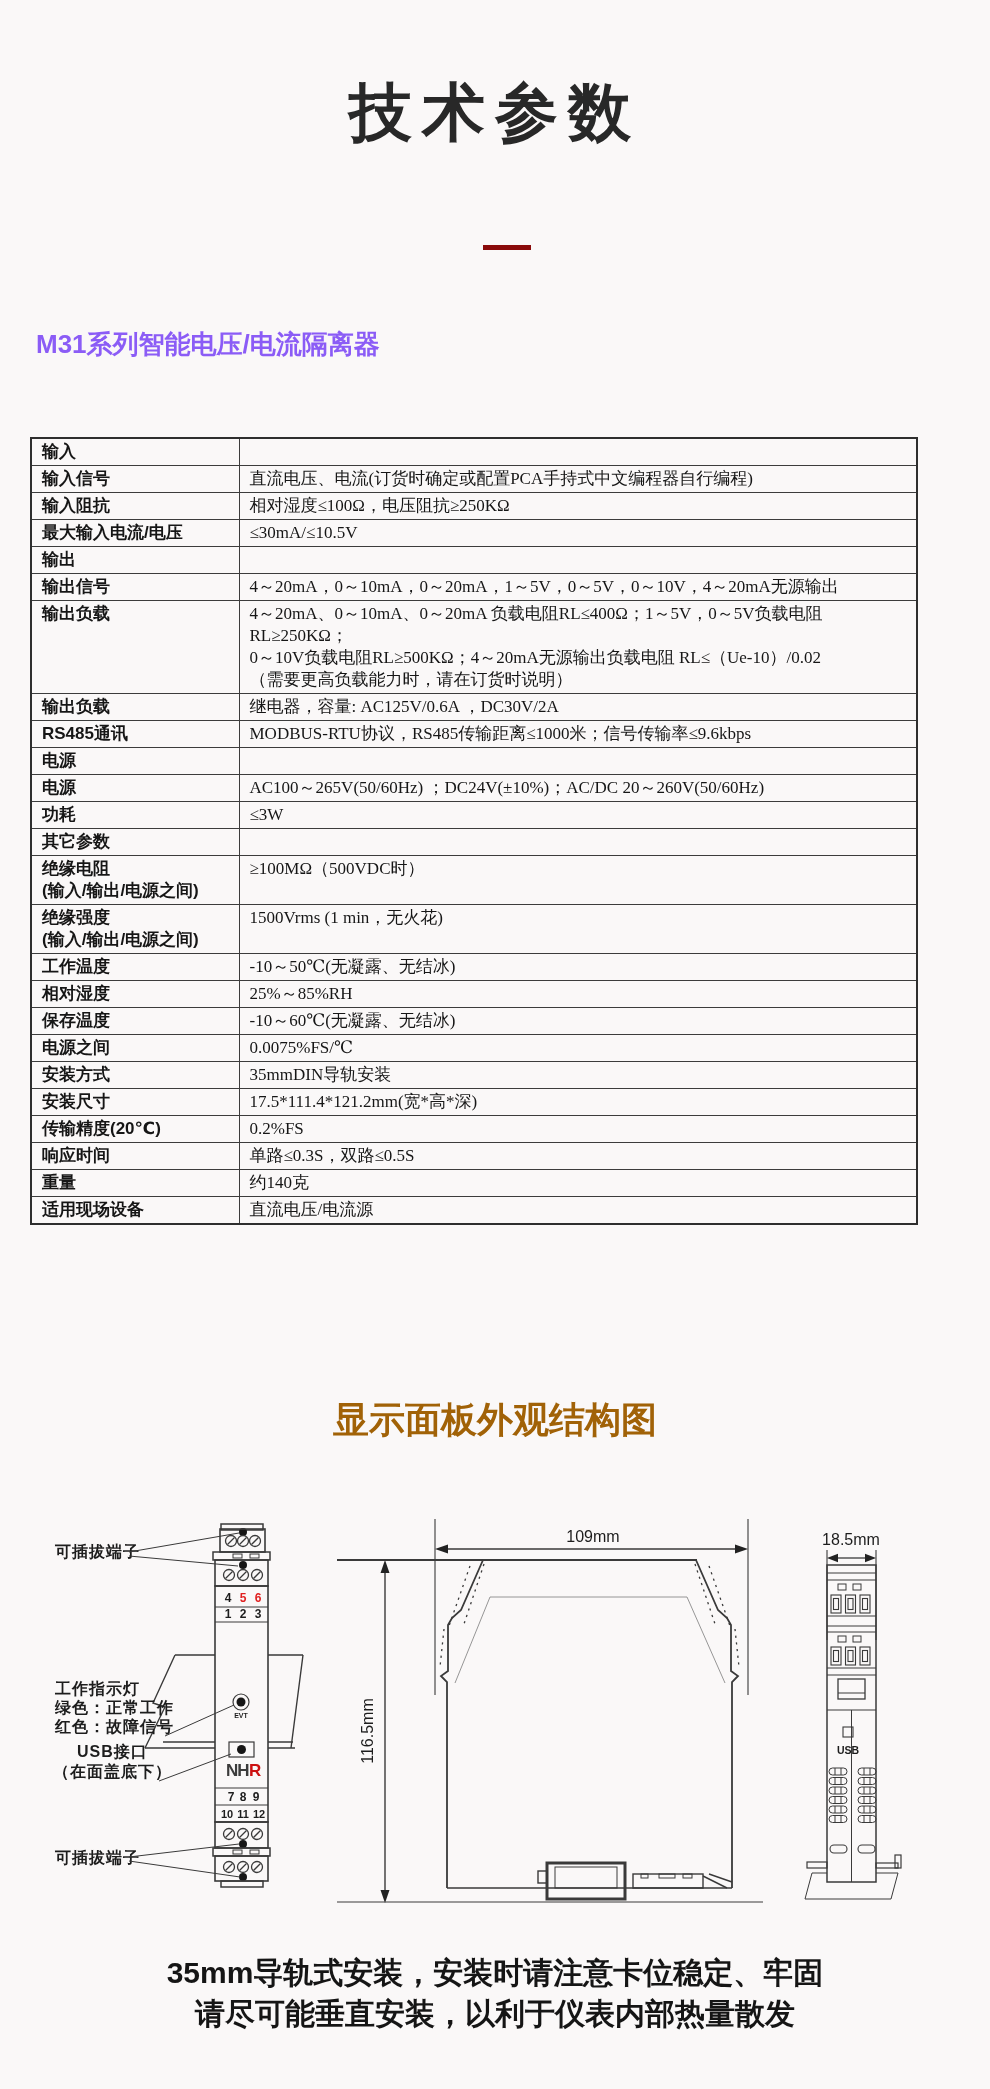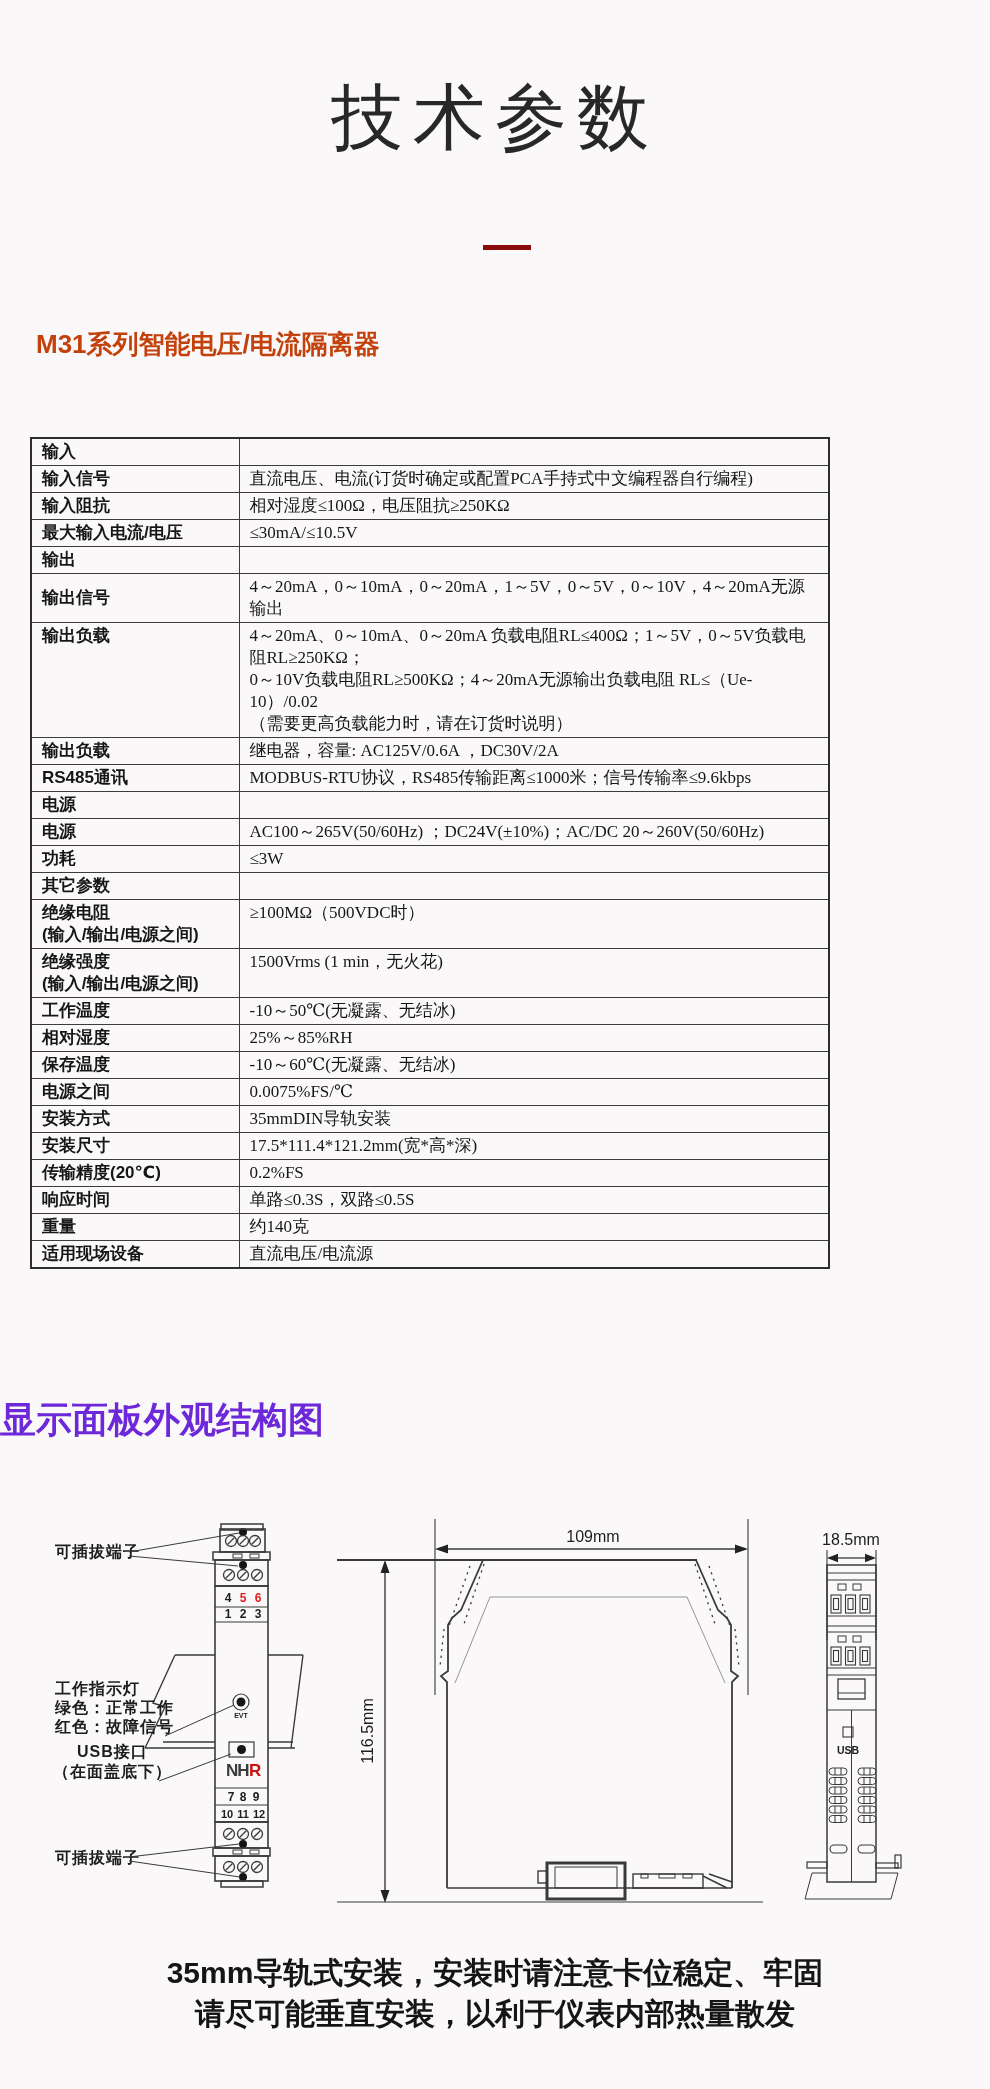--- a/index.html
+++ b/index.html
@@ -5,7 +5,7 @@
   html,body{margin:0;padding:0;}
   body{width:990px;height:2089px;background:#faf8f8;font-family:"Liberation Sans","DejaVu Sans",sans-serif;overflow:hidden;}
   .page{position:relative;width:990px;height:2089px;background:#faf8f8;}
-  .title{position:absolute;top:70px;left:0;width:990px;text-align:center;font-size:72px;font-weight:400;letter-spacing:10px;color:#282828;}
+  .title{position:absolute;top:70px;left:0;width:990px;text-align:center;font-size:63px;font-weight:700;letter-spacing:10px;color:#282828;}
   .divider{position:absolute;top:245px;left:483px;width:48px;height:5px;background:#8a0b0b;}
   .subtitle{position:absolute;top:327px;left:36px;font-size:26px;font-weight:700;color:#c2410c;}
   table.spec{position:absolute;top:437px;left:30px;width:800px;border-collapse:collapse;table-layout:fixed;border:2.5px solid #2e2e2e;}

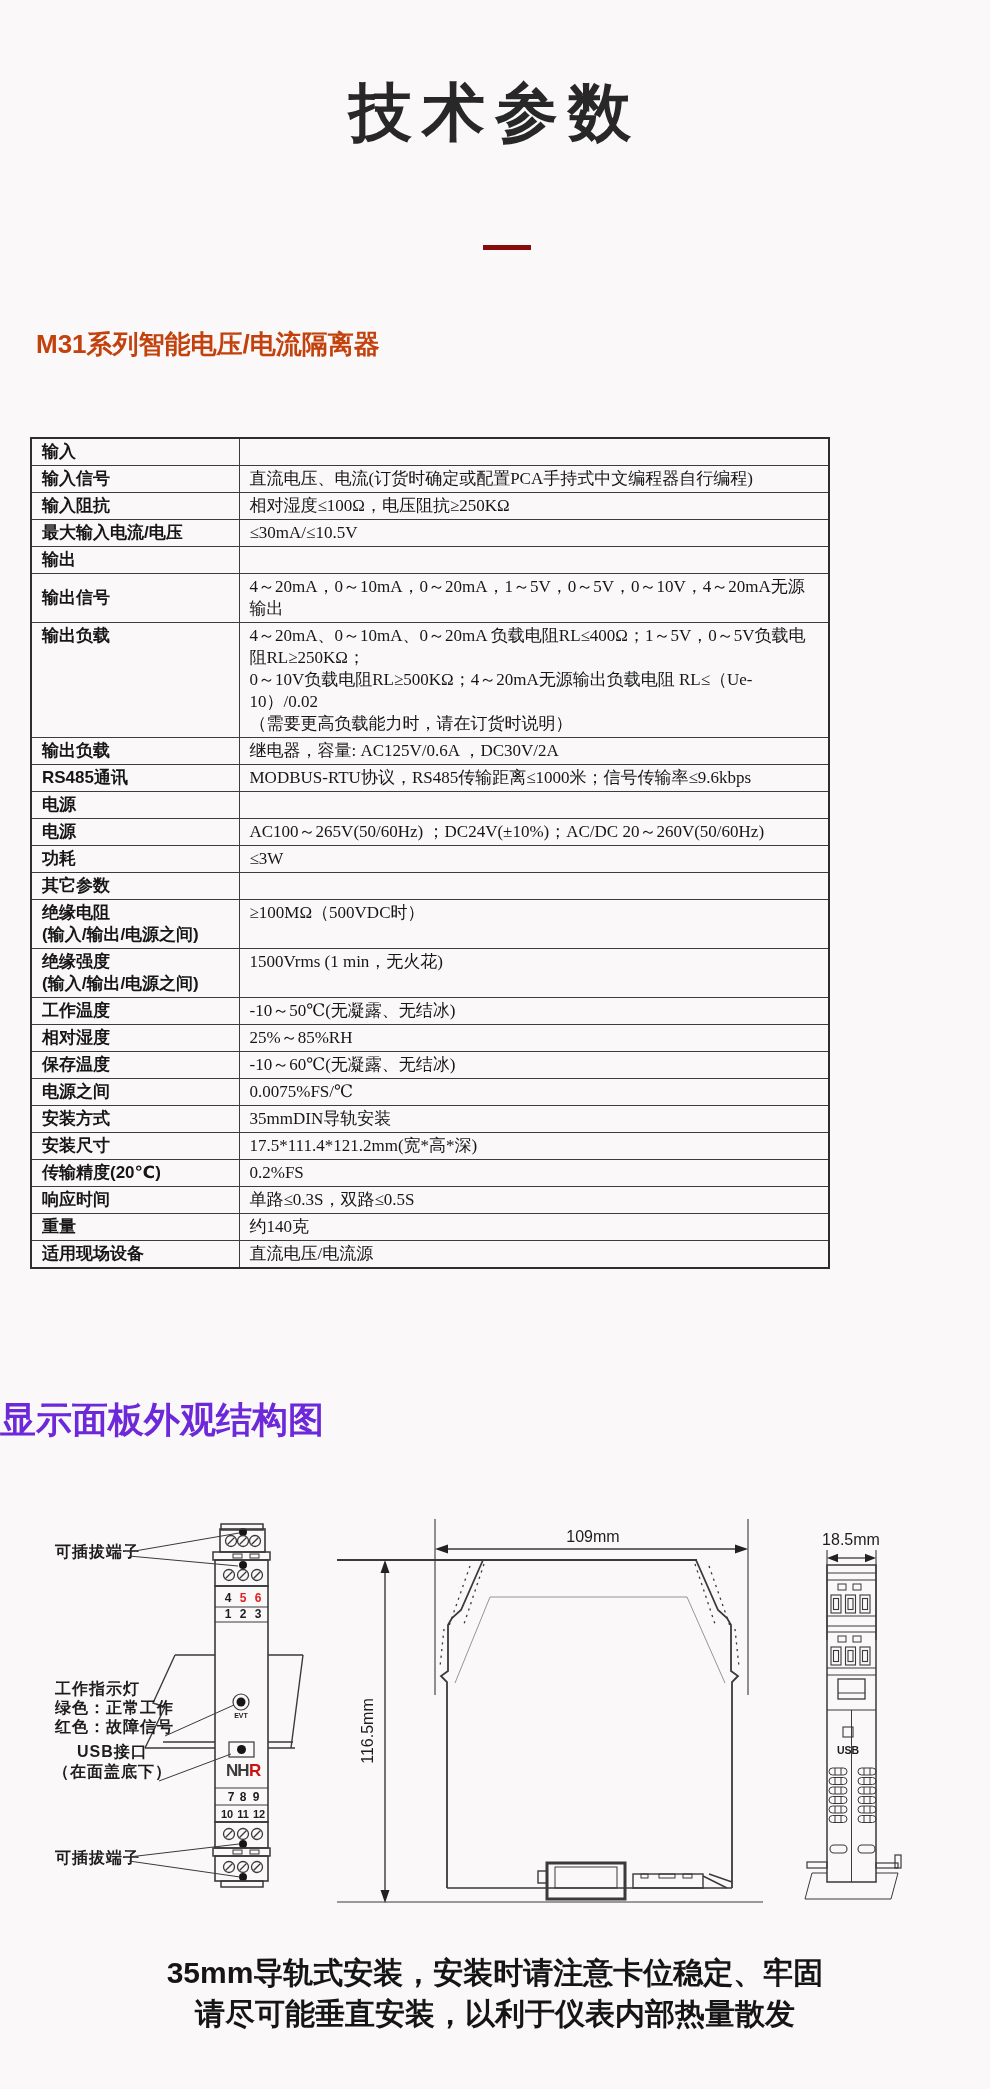--- a/index.html
+++ b/index.html
@@ -7,7 +7,7 @@
   .page{position:relative;width:990px;height:2089px;background:#faf8f8;}
   .title{position:absolute;top:70px;left:0;width:990px;text-align:center;font-size:63px;font-weight:700;letter-spacing:10px;color:#282828;}
   .divider{position:absolute;top:245px;left:483px;width:48px;height:5px;background:#8a0b0b;}
-  .subtitle{position:absolute;top:327px;left:36px;font-size:26px;font-weight:700;color:#c2410c;}
+  .subtitle{position:absolute;top:327px;left:36px;font-size:26px;font-weight:700;color:#8b5cf6;}
   table.spec{position:absolute;top:437px;left:30px;width:800px;border-collapse:collapse;table-layout:fixed;border:2.5px solid #2e2e2e;}
   table.spec col.c1{width:208px;}
   table.spec td{border:1.5px solid #3c3c3c;padding:2px 10px;font-size:17px;line-height:22px;color:#161616;vertical-align:middle;white-space:pre-line;}

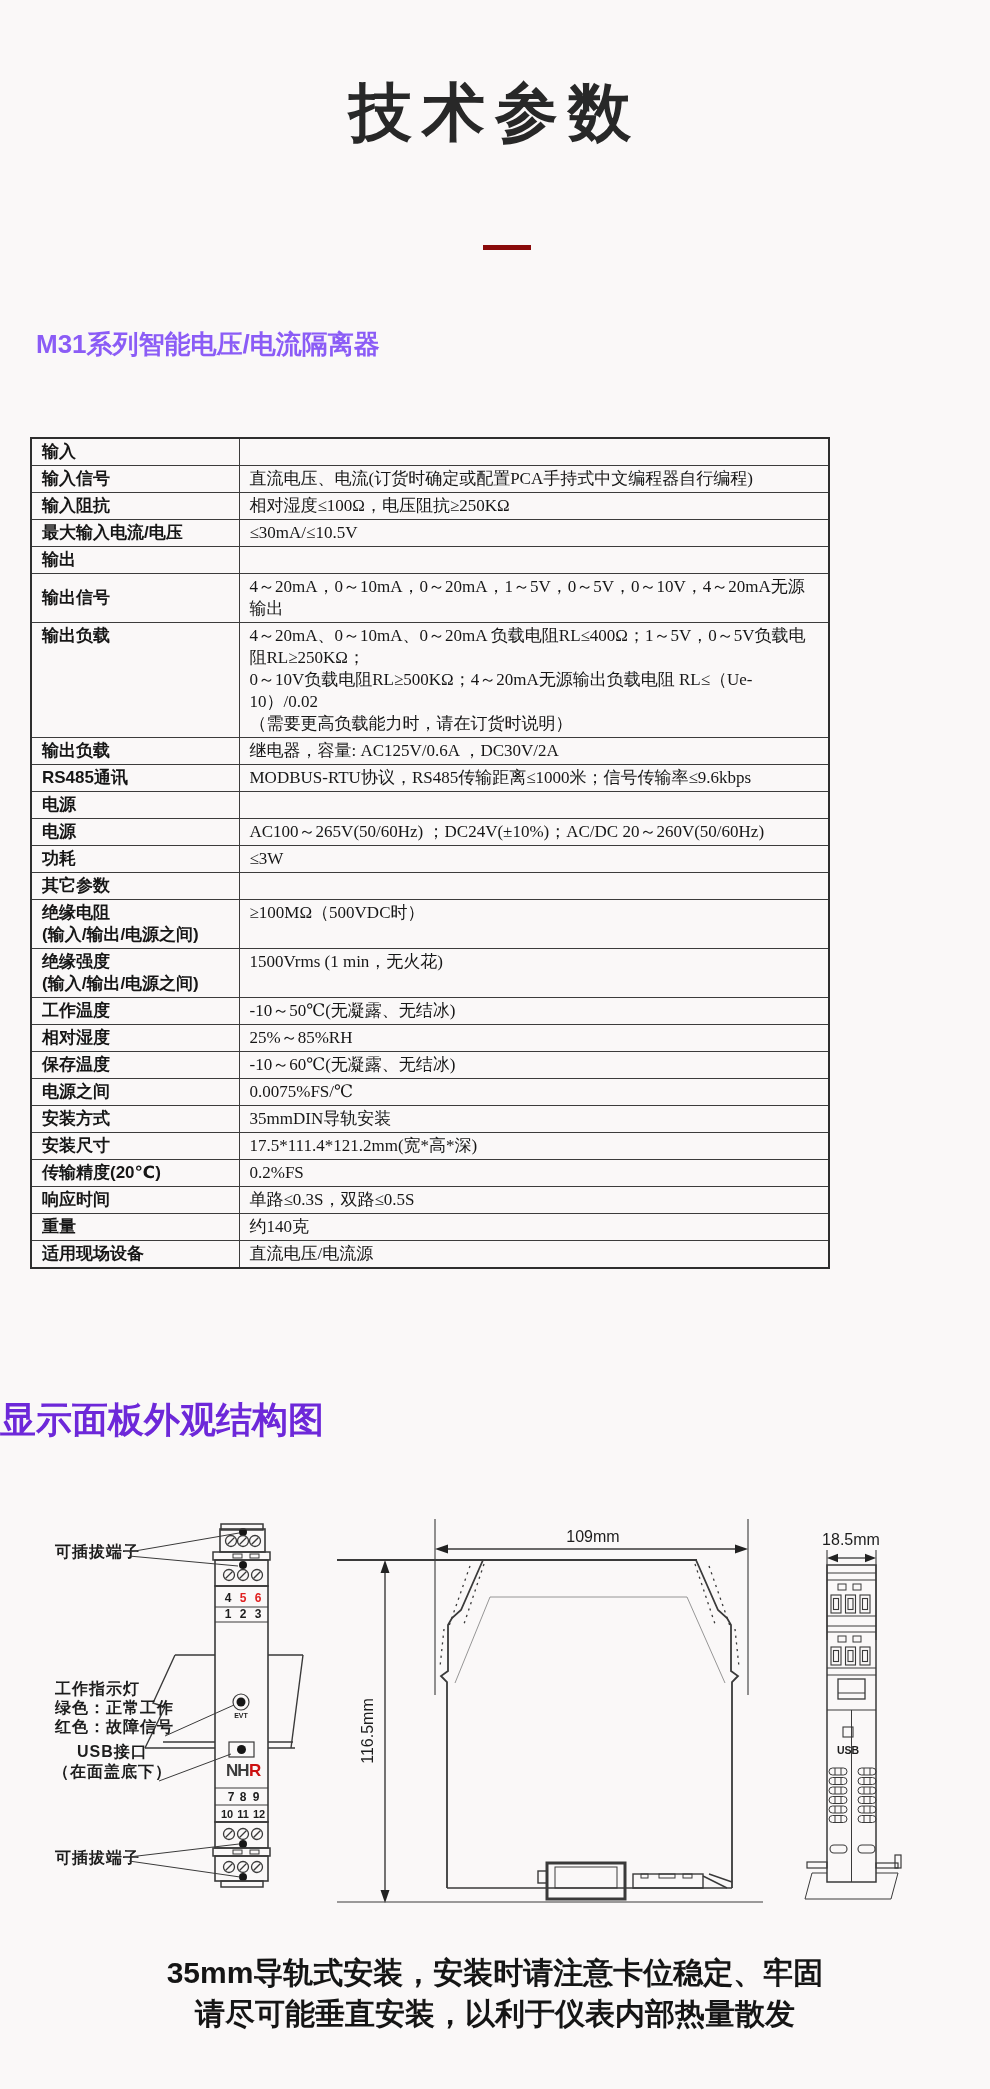--- a/index.html
+++ b/index.html
@@ -8,7 +8,7 @@
   .title{position:absolute;top:70px;left:0;width:990px;text-align:center;font-size:63px;font-weight:700;letter-spacing:10px;color:#282828;}
   .divider{position:absolute;top:245px;left:483px;width:48px;height:5px;background:#8a0b0b;}
   .subtitle{position:absolute;top:327px;left:36px;font-size:26px;font-weight:700;color:#8b5cf6;}
-  table.spec{position:absolute;top:437px;left:30px;width:800px;border-collapse:collapse;table-layout:fixed;border:2.5px solid #2e2e2e;}
+  table.spec{position:absolute;top:437px;left:30px;width:888px;border-collapse:collapse;table-layout:fixed;border:2.5px solid #2e2e2e;}
   table.spec col.c1{width:208px;}
   table.spec td{border:1.5px solid #3c3c3c;padding:2px 10px;font-size:17px;line-height:22px;color:#161616;vertical-align:middle;white-space:pre-line;}
   td.lbl{font-weight:600;font-family:"Liberation Sans","DejaVu Sans",sans-serif;}

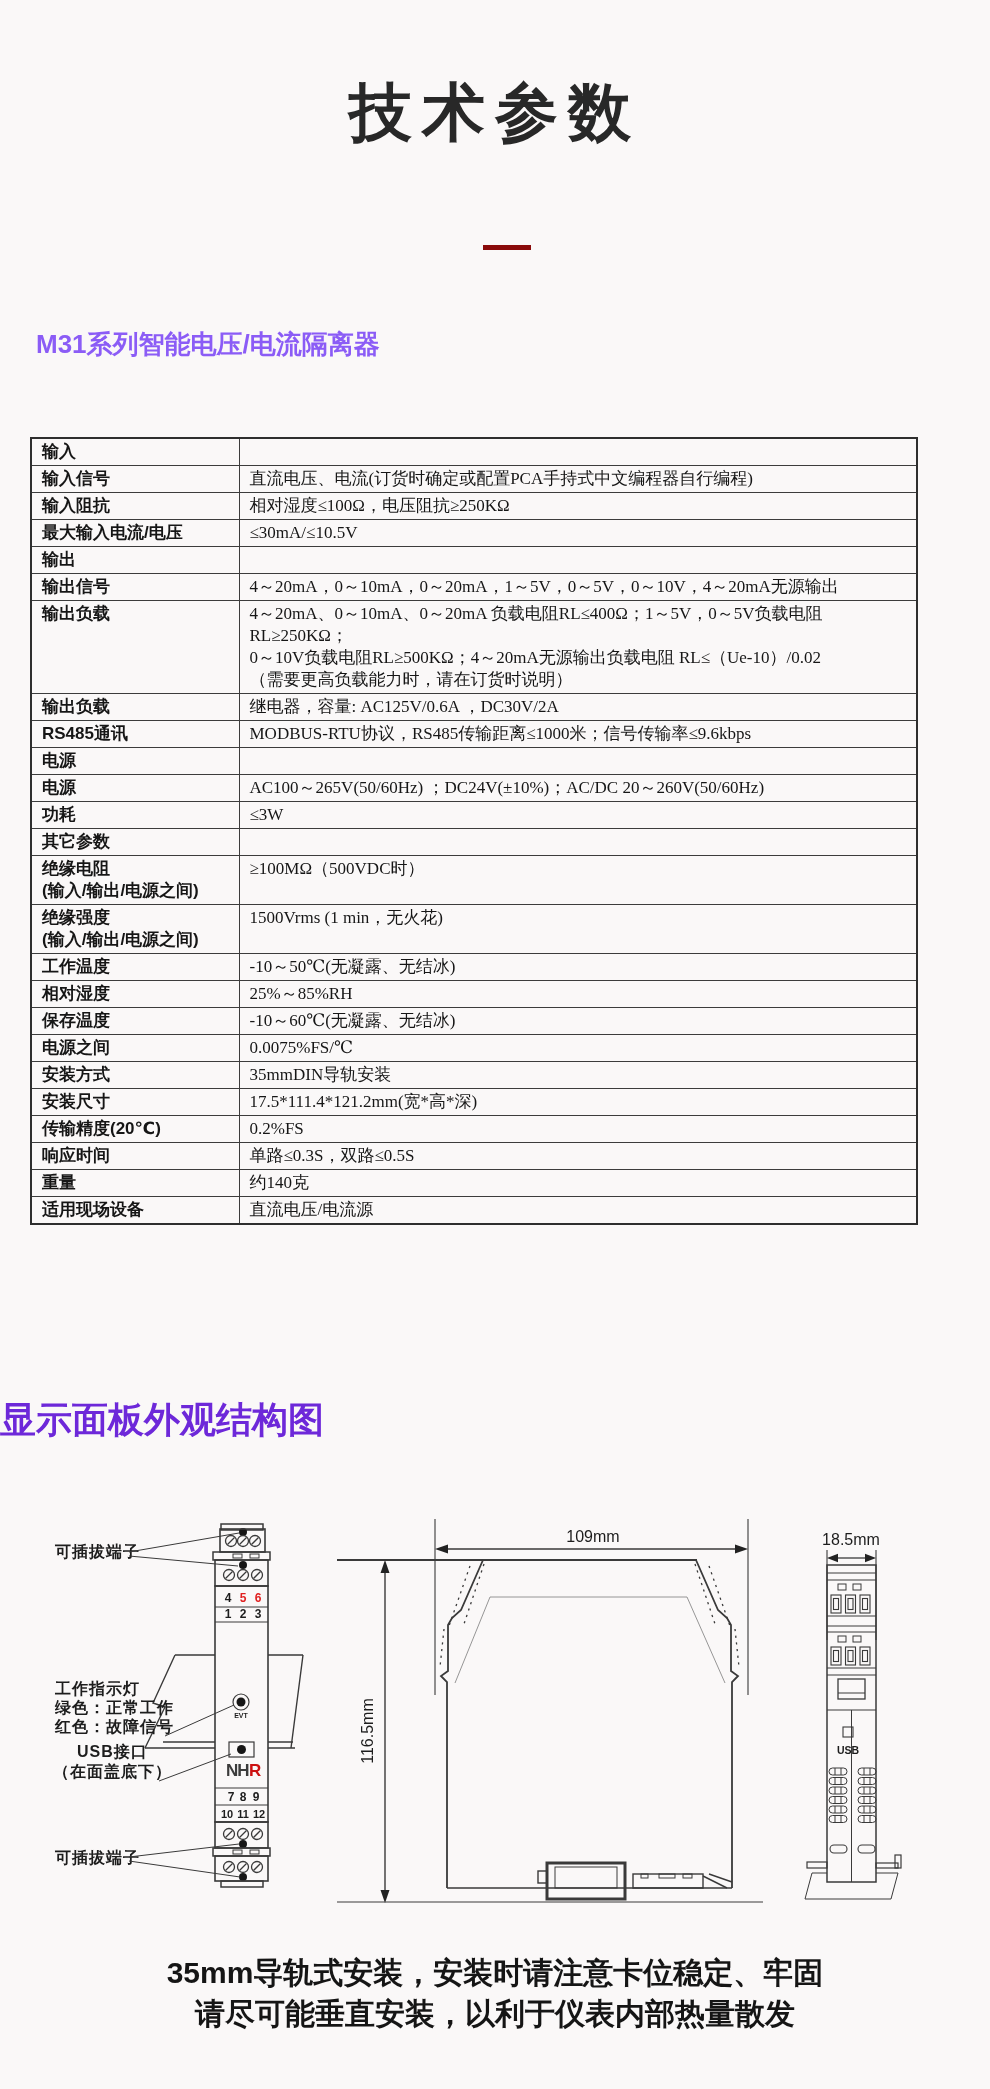--- a/index.html
+++ b/index.html
@@ -14,7 +14,7 @@
   td.lbl{font-weight:600;font-family:"Liberation Sans","DejaVu Sans",sans-serif;}
   td.val{font-family:"Liberation Serif","DejaVu Serif",serif;}
   tr.tall td{vertical-align:top;}
-  .sec2{position:absolute;top:1396px;left:0;width:990px;font-size:36px;font-weight:800;color:#6d28d9;}
+  .sec2{position:absolute;top:1396px;left:0;width:990px;text-align:center;font-size:36px;font-weight:800;color:#a16207;}
   .diagrams{position:absolute;top:1505px;left:0;width:990px;height:415px;}
   .svg-left{position:absolute;left:35px;top:0;}
   .svg-mid{position:absolute;left:335px;top:0;}

